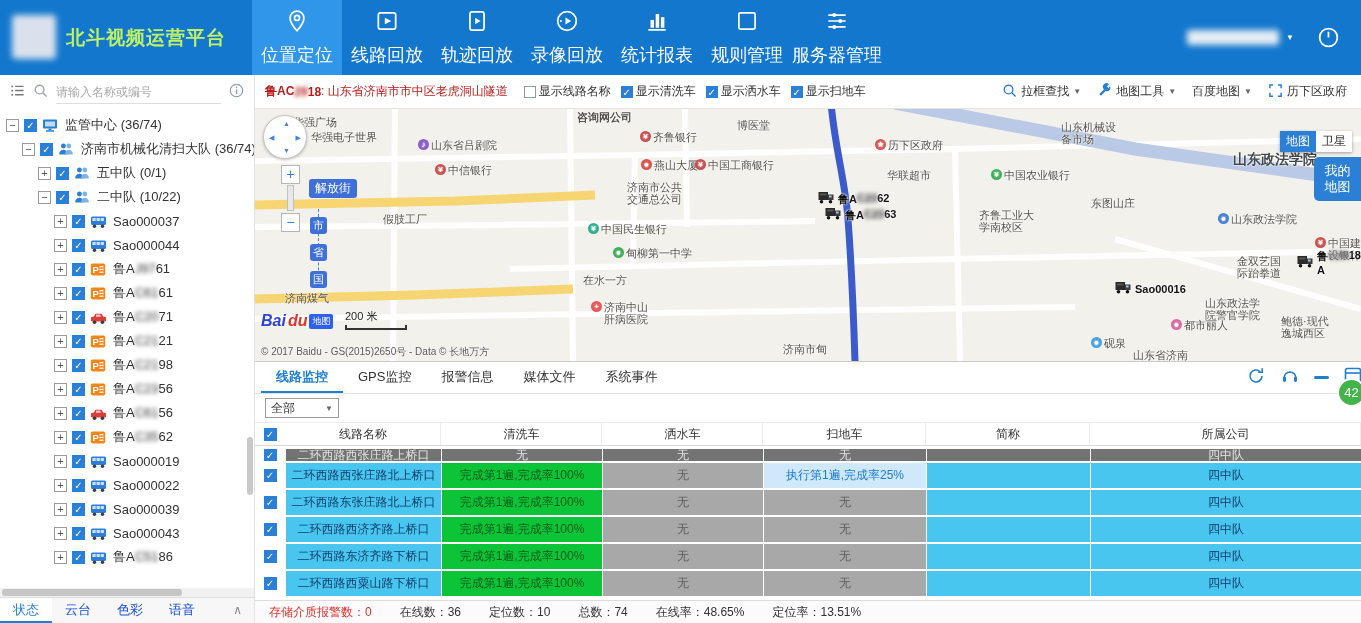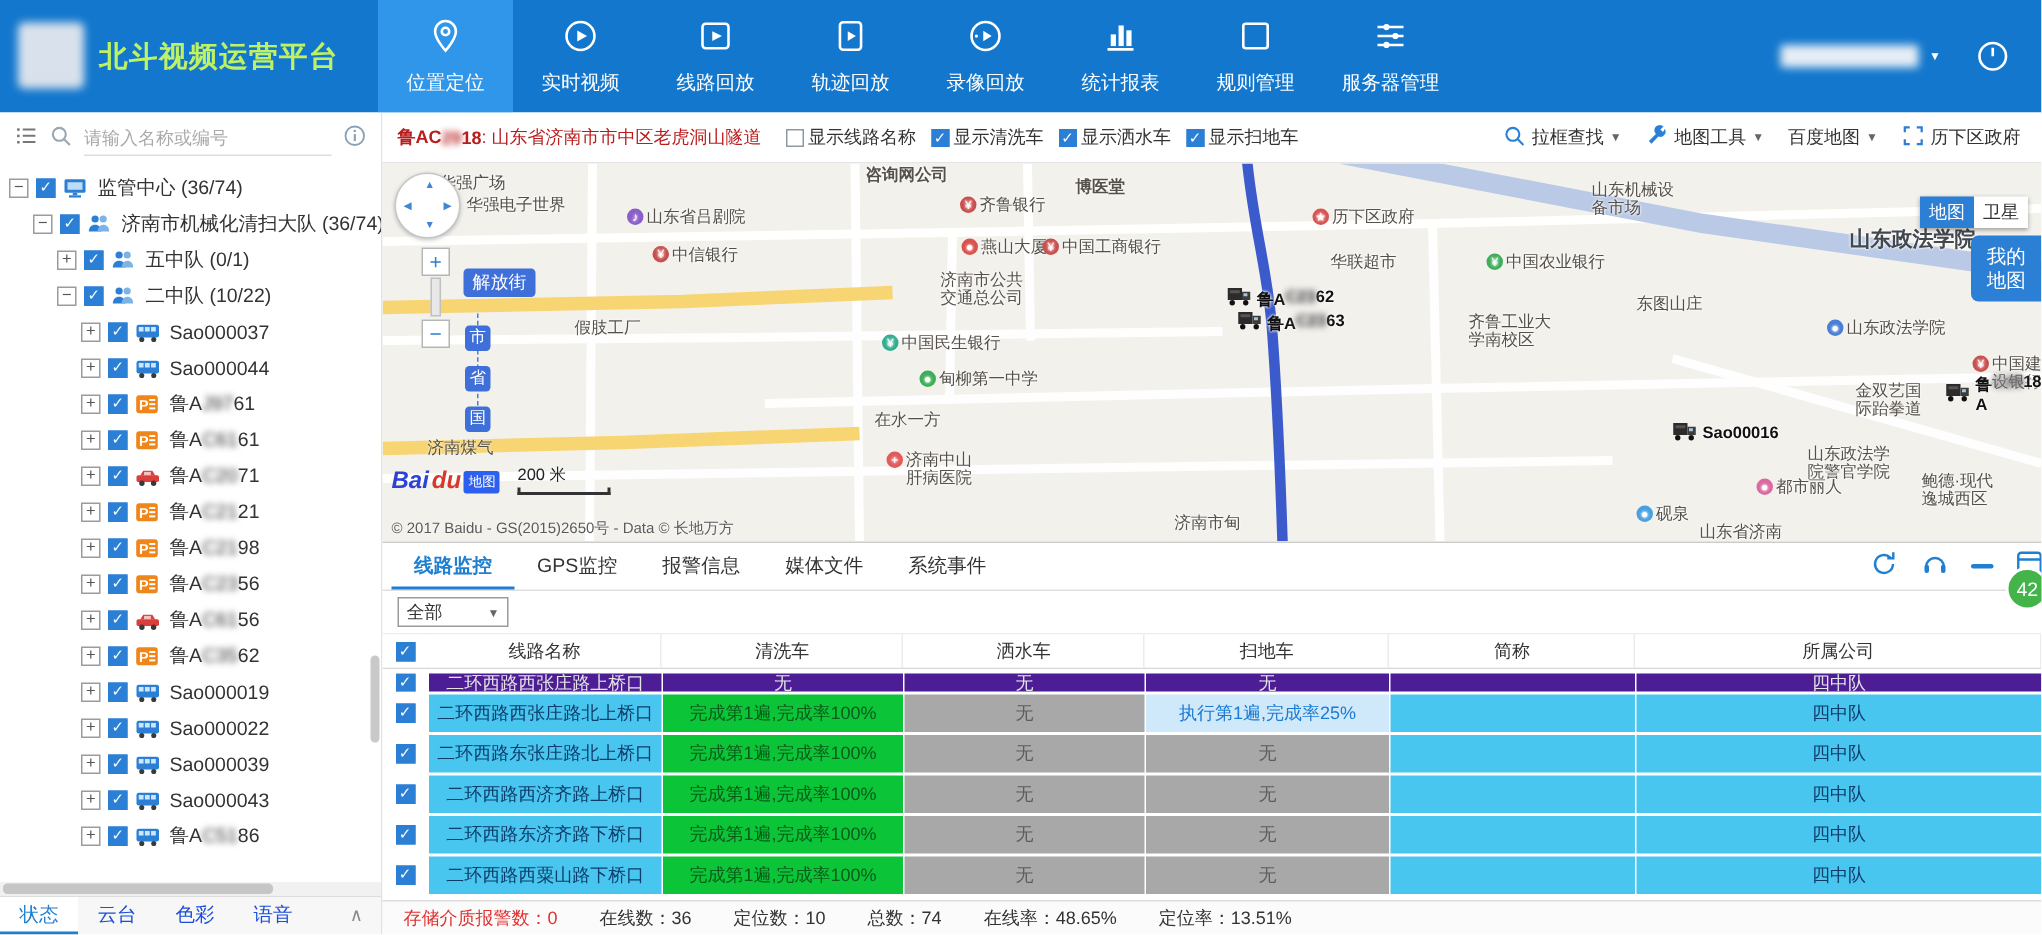--- a/index.html
+++ b/index.html
@@ -12,7 +12,7 @@
   .nav{display:flex}
   .nav-item{width:90px;display:flex;flex-direction:column;align-items:center;justify-content:center;gap:6px;color:#fff;cursor:pointer}
   .nav-item.active{background:#2f96ea}
-  .nav-label{font-size:13px;white-space:nowrap}
+  .nav-label{font-size:18px;white-space:nowrap}
   .header-right{margin-left:auto;display:flex;align-items:center;gap:22px;padding-right:20px}
   .user-area{display:flex;align-items:center;gap:7px;cursor:pointer}
   .user-blur{width:92px;height:15px;background:#e6edf4;border-radius:2px;filter:blur(3px)}

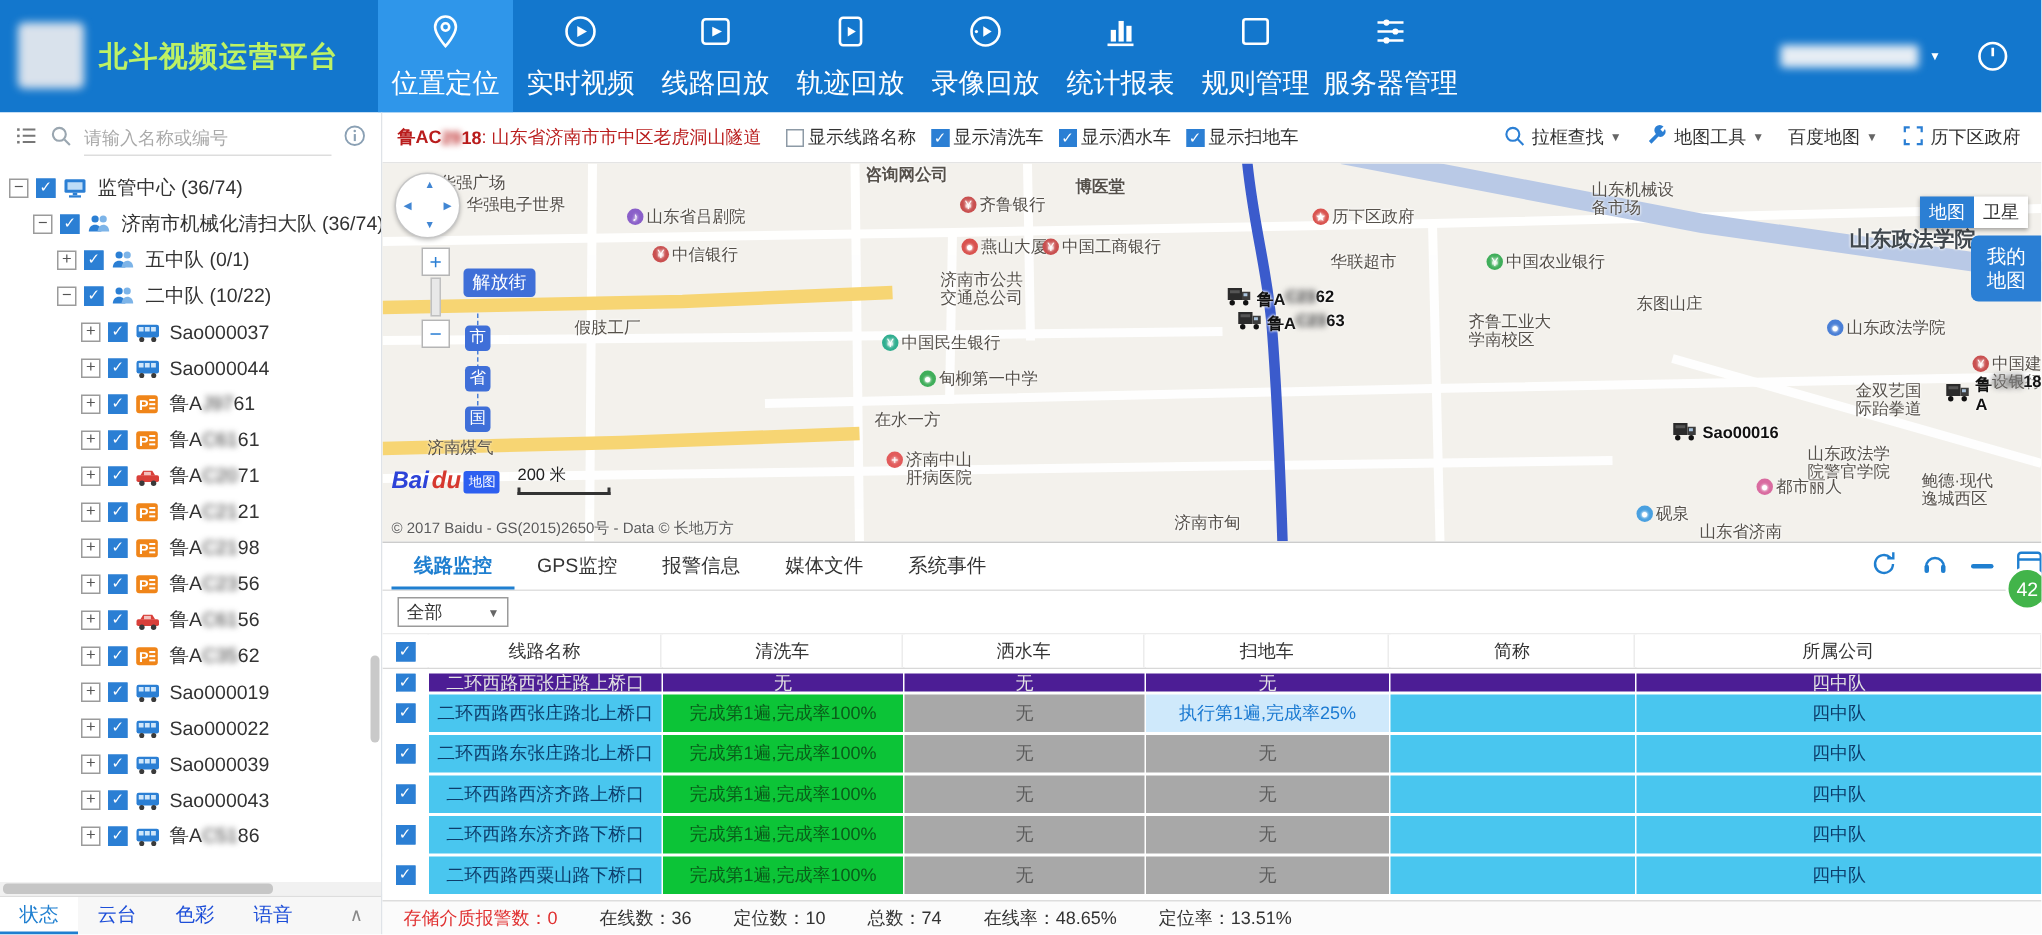--- a/index.html
+++ b/index.html
@@ -125,13 +125,6 @@
       </div>
       <div class="nav-item">
         <span><svg width="26" height="26" viewBox="0 0 24 24" fill="none" stroke="#fff" stroke-width="1.6">
-            <circle cx="12" cy="12" r="8.6"></circle>
-            <path d="M10 8.6 16 12l-6 3.4z" fill="#fff" stroke="none"></path>
-          </svg></span>
-        <span class="nav-label">实时视频</span>
-      </div>
-      <div class="nav-item">
-        <span><svg width="26" height="26" viewBox="0 0 24 24" fill="none" stroke="#fff" stroke-width="1.6">
             <rect x="4" y="4.5" width="16" height="15" rx="2"></rect>
             <path d="M10 9l6 3-6 3z" fill="#fff" stroke="none"></path>
           </svg></span>

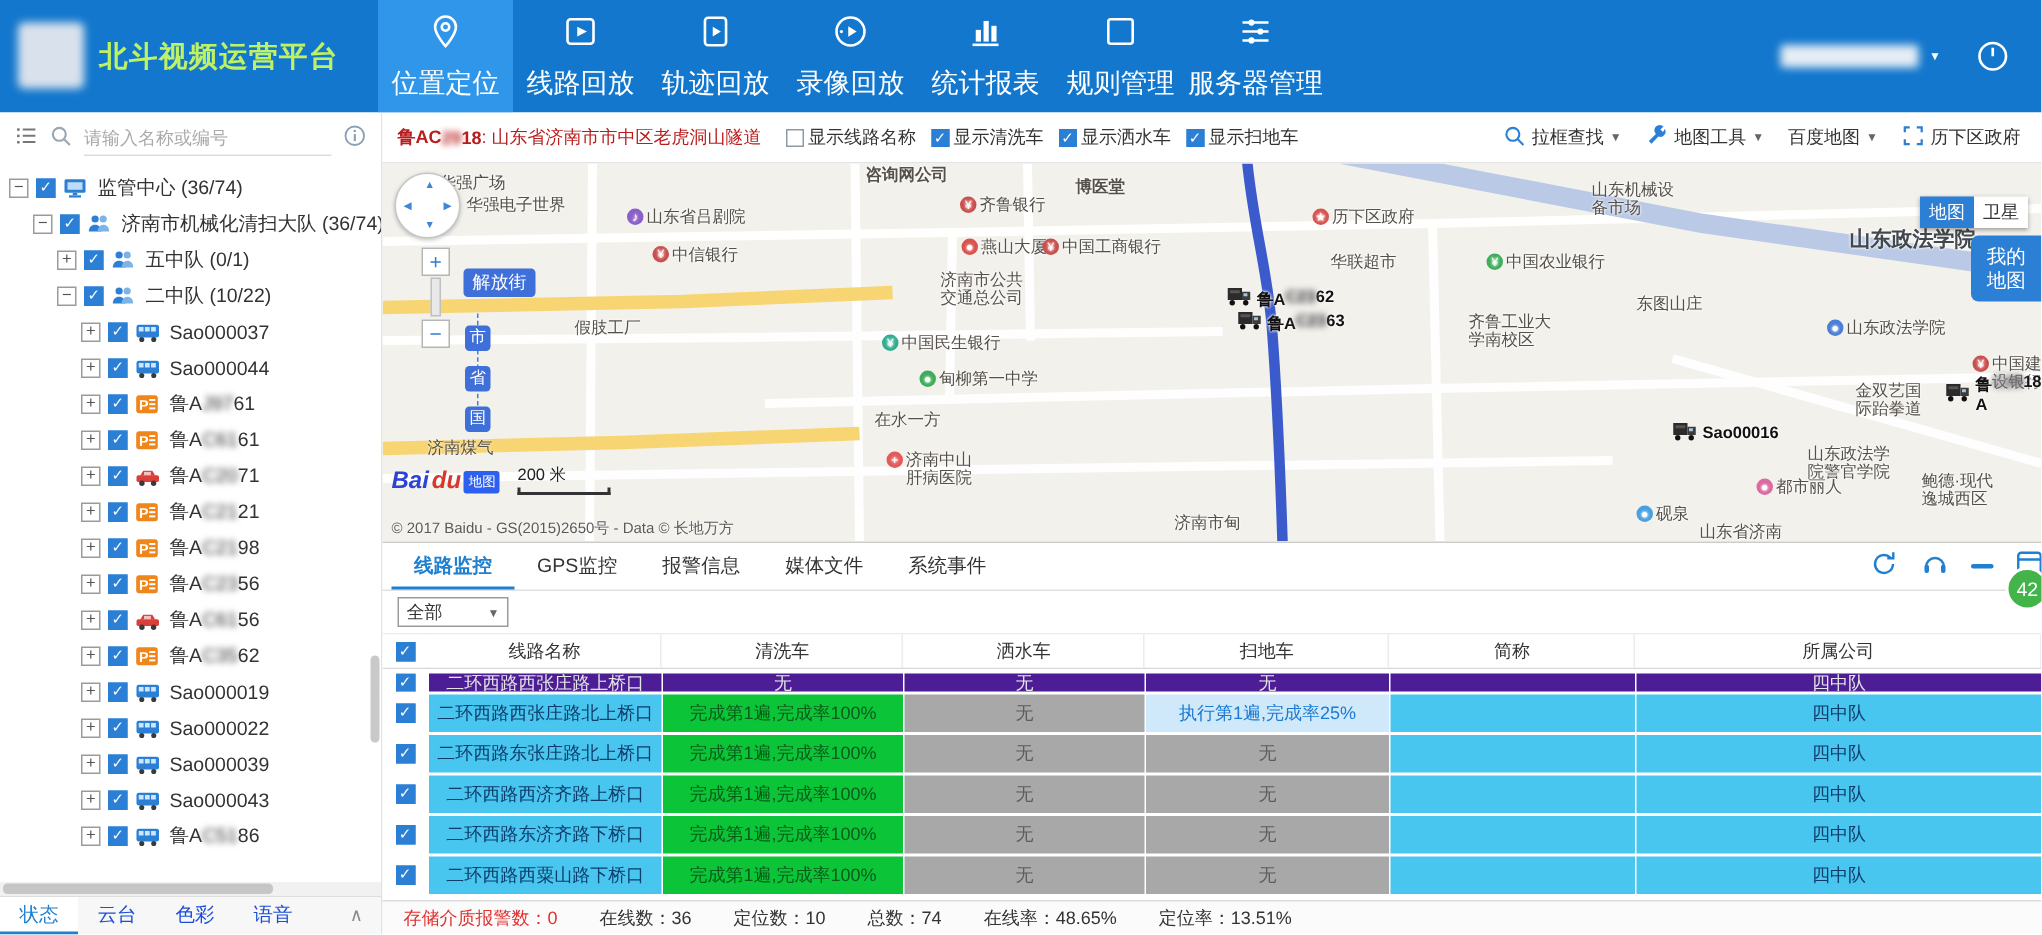--- a/index.html
+++ b/index.html
@@ -619,7 +619,7 @@
           <span class="poi-badge" style="background:#c94f4f">¥</span>
           <span style="white-space:pre-line">齐鲁银行</span>
         </div>
-        <div class="map-label" style="left: 462px; top: 10px; font-weight: bold;">
+        <div class="map-label" style="left: 482px; top: 10px;">
           <span style="white-space:pre-line">博医堂</span>
         </div>
         <div class="map-label" style="left: 620px; top: 30px;">

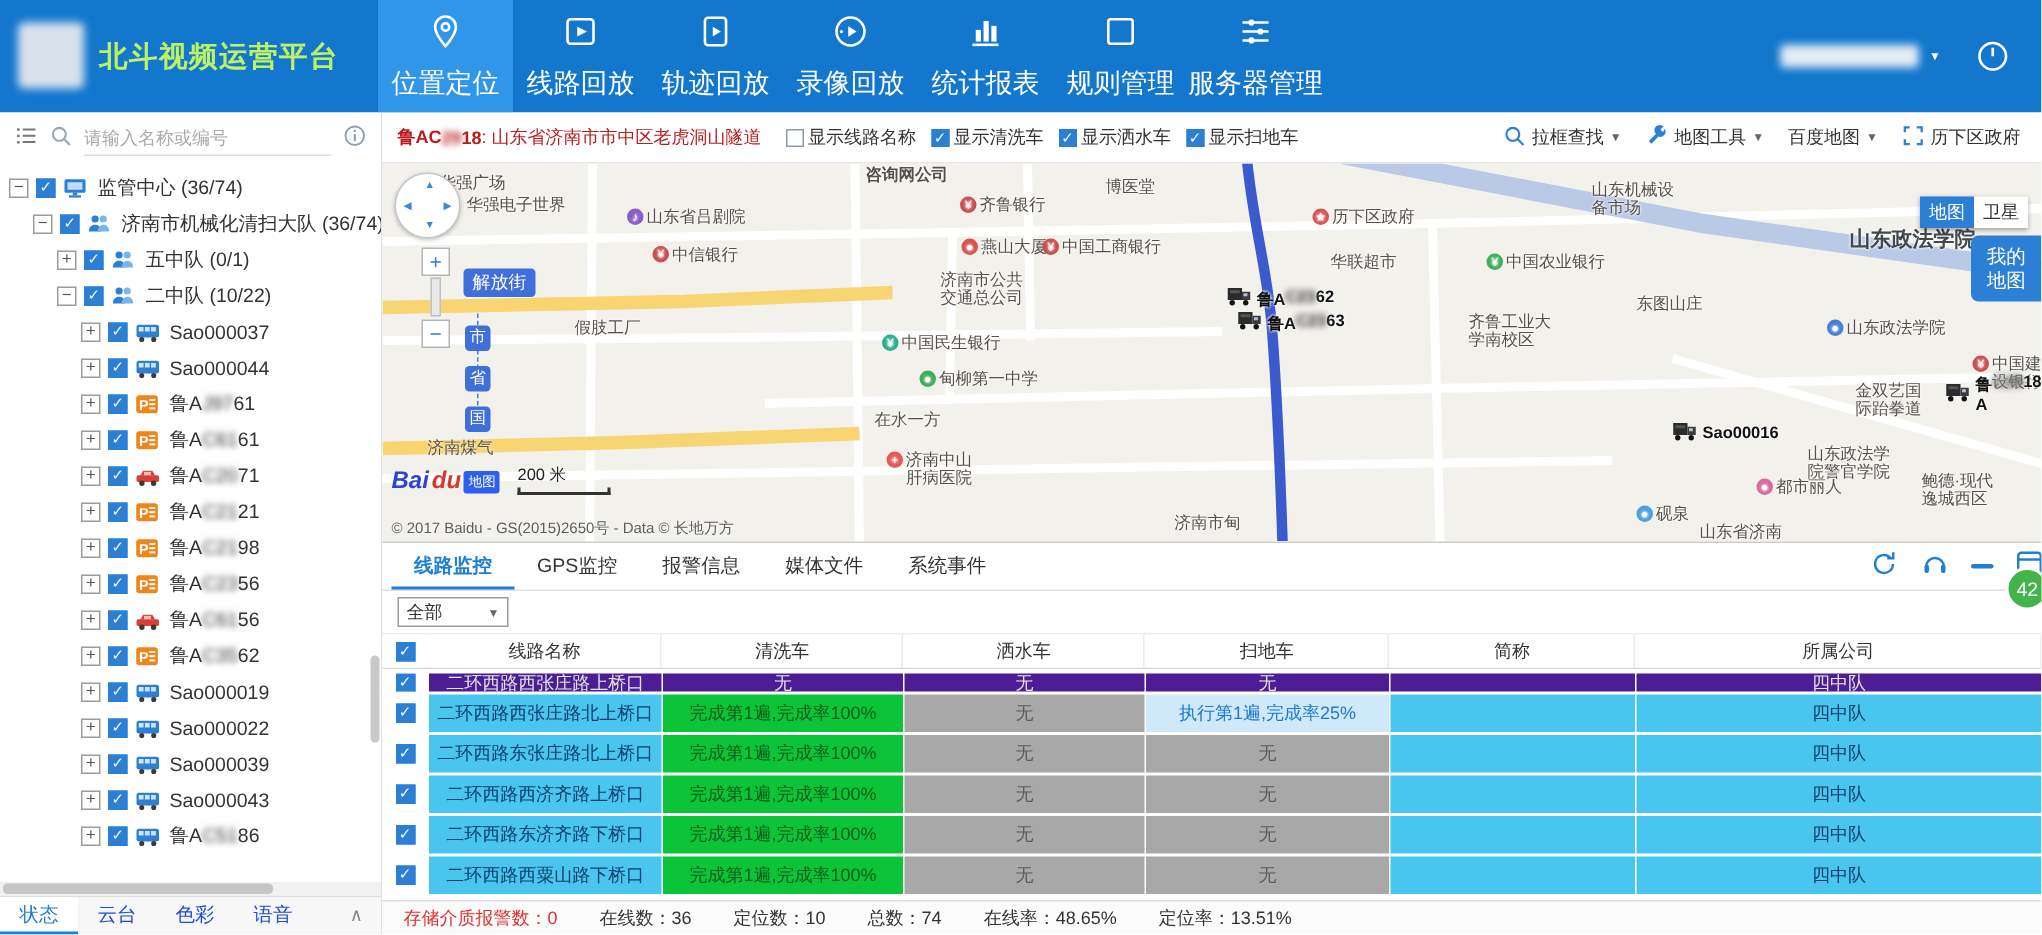--- a/index.html
+++ b/index.html
@@ -103,7 +103,7 @@
   .s-green{background:#0cc437;color:#0a5c1a}
   .s-gray{background:#a8a8a8;color:#5d5d5d}
   .s-blue{background:#cfe9fb;color:#1b7ad2}
-  .s-dim{background:#4c1d95;color:#e3e3e3}
+  .s-dim{background:#737373;color:#e3e3e3}
   
   .status-bar{height:23px;border-top:1px solid #ddd;background:#fbfbfb;display:flex;align-items:center;gap:28px;padding:0 14px;flex:none}
   .st-item{color:#333}

